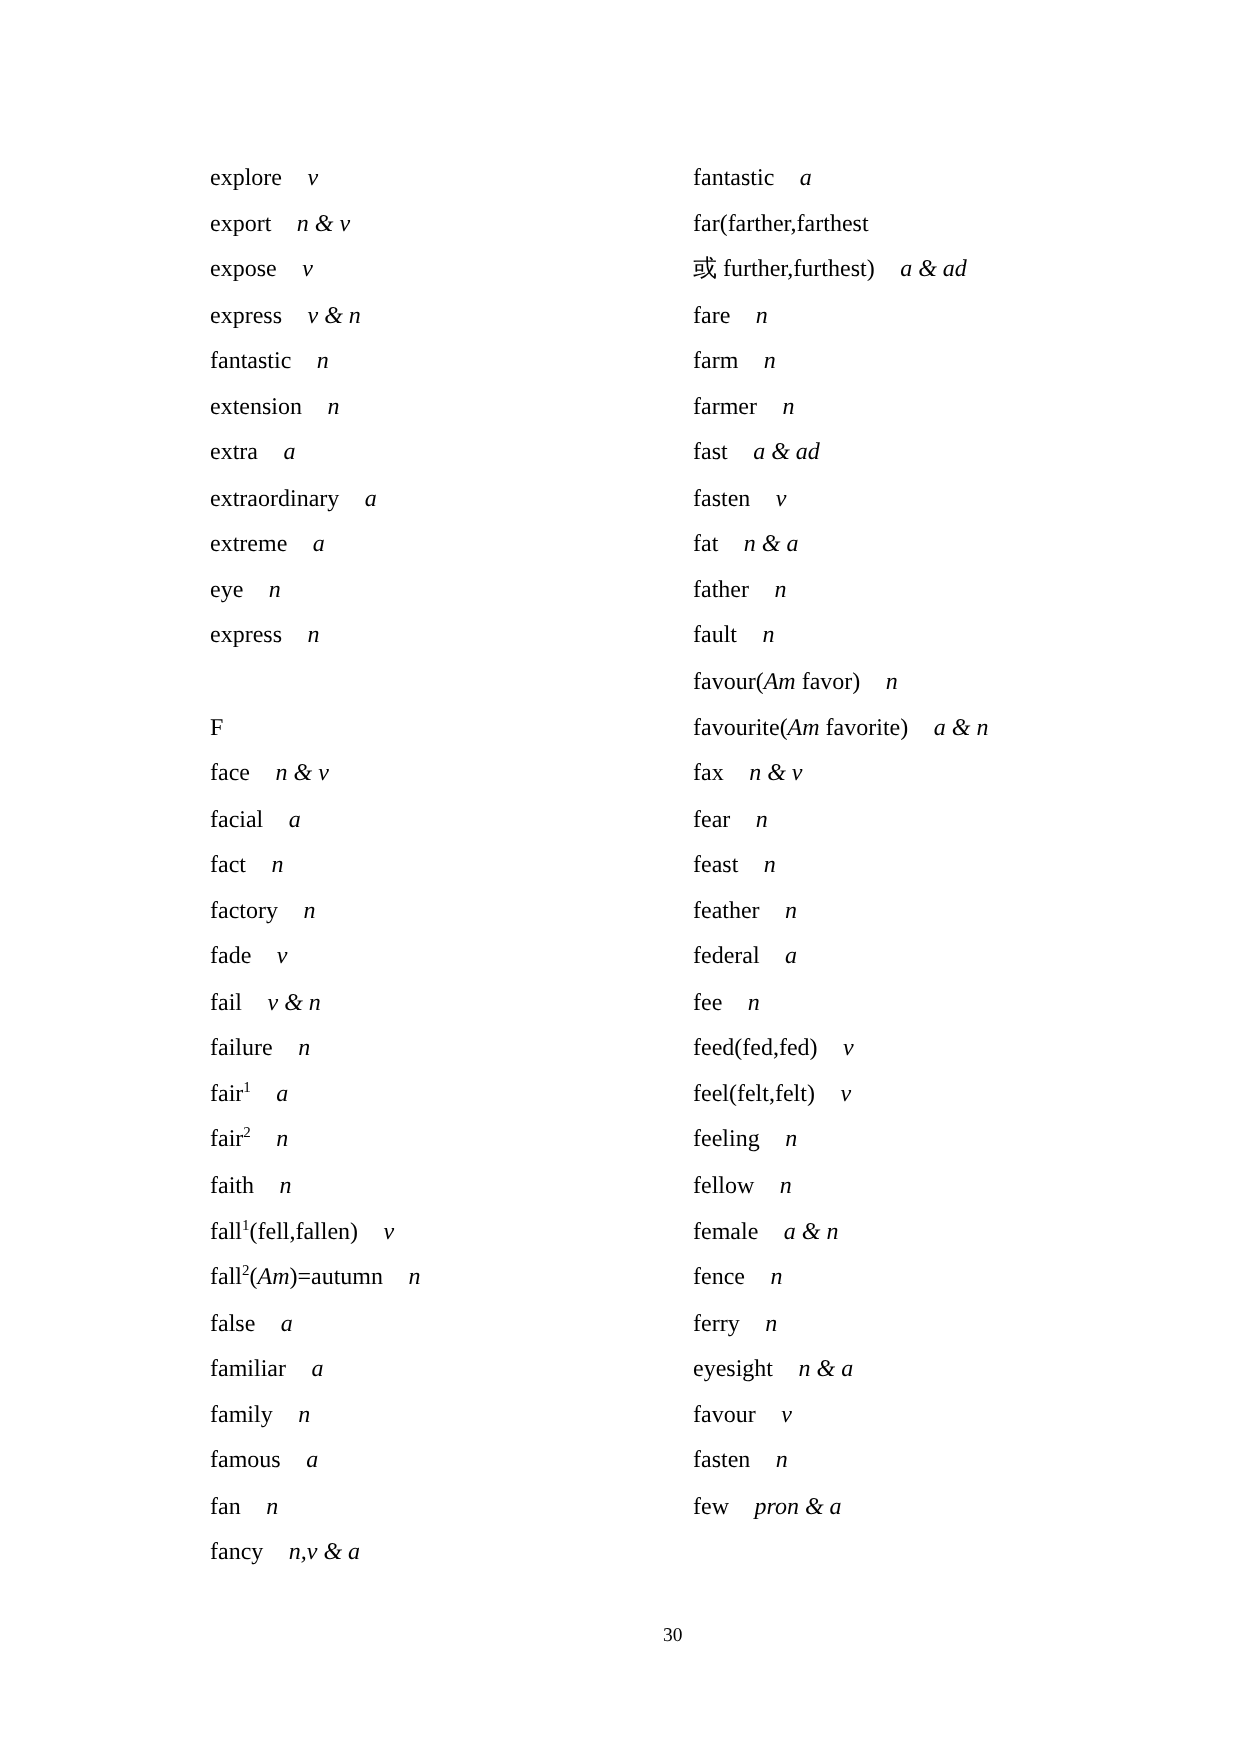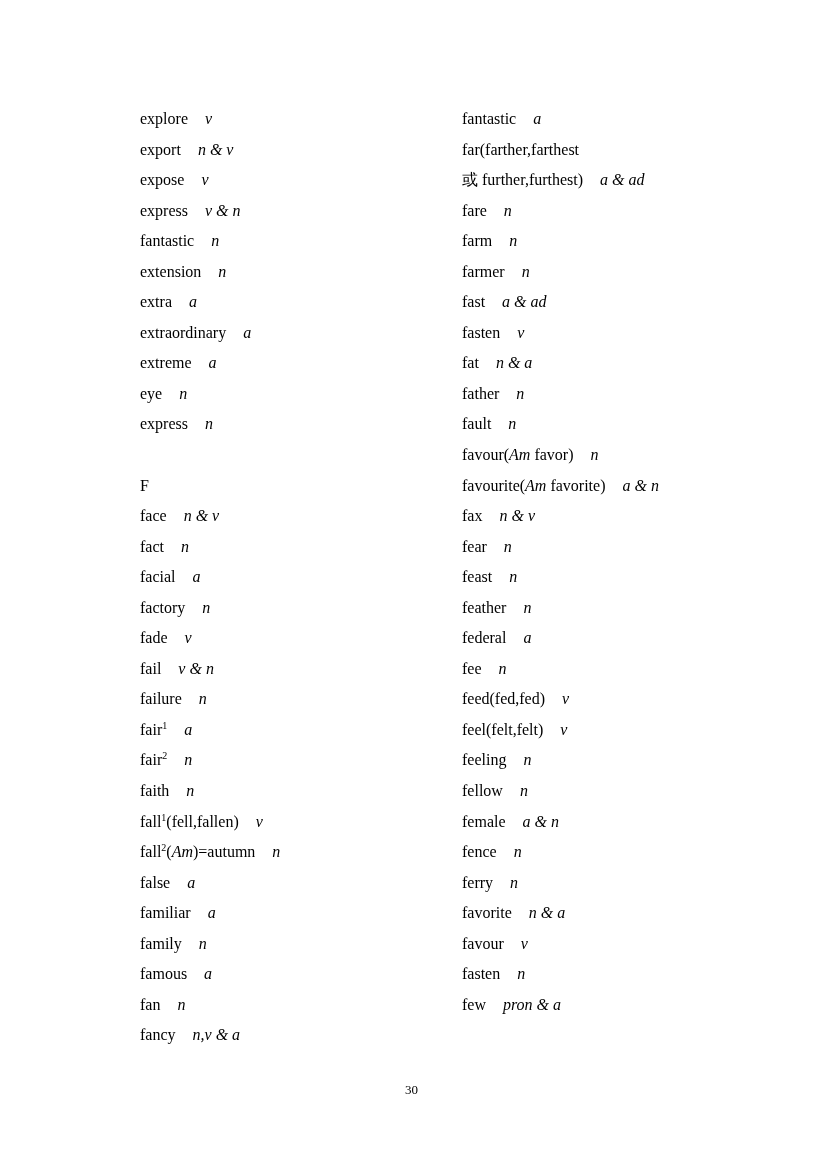--- a/index.html
+++ b/index.html
@@ -70,8 +70,8 @@
       <div class="row"></div>
       <div class="row"><span class="word">F</span></div>
       <div class="row"><span class="word"><span class="">face</span></span><span class="tag">n &amp; v</span></div>
+      <div class="row"><span class="word"><span class="">facial</span></span><span class="tag">a</span></div>
       <div class="row"><span class="word"><span class="">fact</span></span><span class="tag">n</span></div>
-      <div class="row"><span class="word"><span class="">facial</span></span><span class="tag">a</span></div>
       <div class="row"><span class="word"><span class="">factory</span></span><span class="tag">n</span></div>
       <div class="row"><span class="word"><span class="">fade</span></span><span class="tag">v</span></div>
       <div class="row"><span class="word"><span class="">fail</span></span><span class="tag">v &amp; n</span></div>

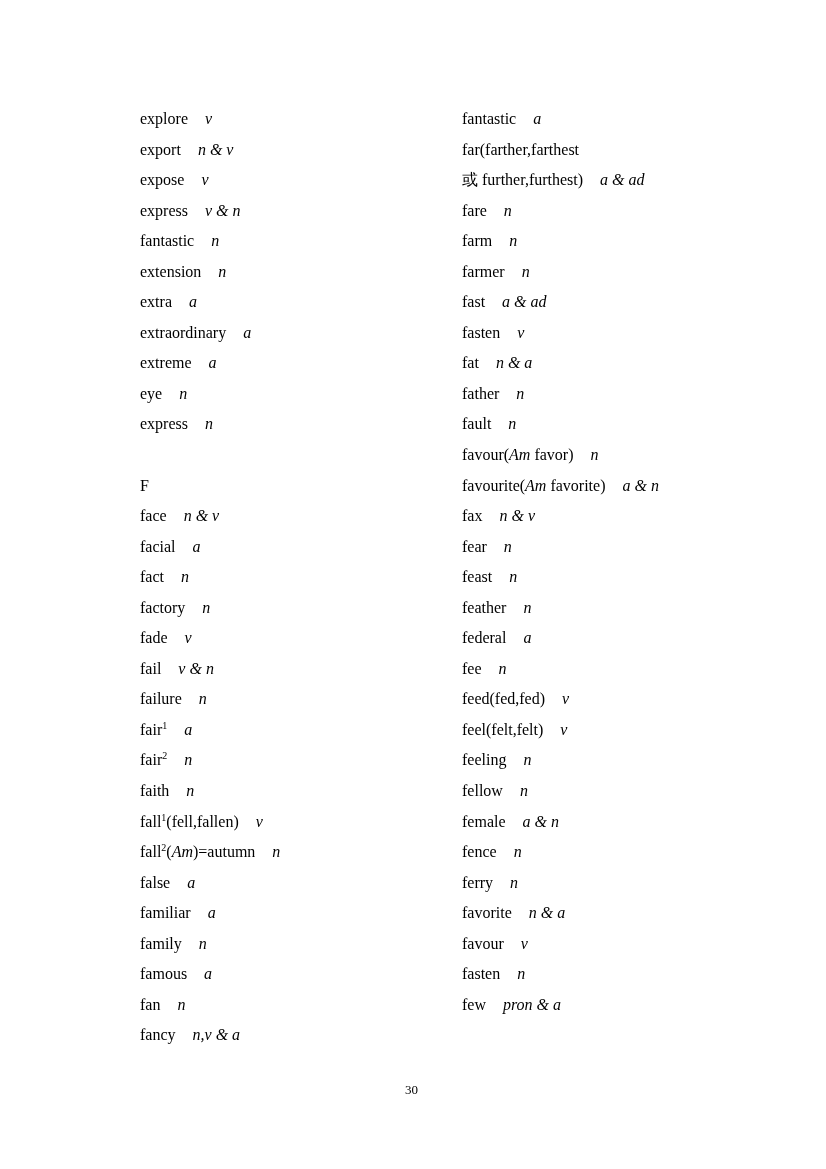--- a/index.html
+++ b/index.html
@@ -115,7 +115,7 @@
       <div class="row"><span class="word"><span class="">female</span></span><span class="tag">a &amp; n</span></div>
       <div class="row"><span class="word"><span class="">fence</span></span><span class="tag">n</span></div>
       <div class="row"><span class="word"><span class="">ferry</span></span><span class="tag">n</span></div>
-      <div class="row"><span class="word"><span class="">favorite</span></span><span class="tag">n &amp; a</span></div>
+      <div class="row"><span class="word"><span class="">eyesight</span></span><span class="tag">n &amp; a</span></div>
       <div class="row"><span class="word"><span class="">favour</span></span><span class="tag">v</span></div>
       <div class="row"><span class="word"><span class="">fasten</span></span><span class="tag">n</span></div>
       <div class="row"><span class="word"><span class="">few</span></span><span class="tag">pron &amp; a</span></div>

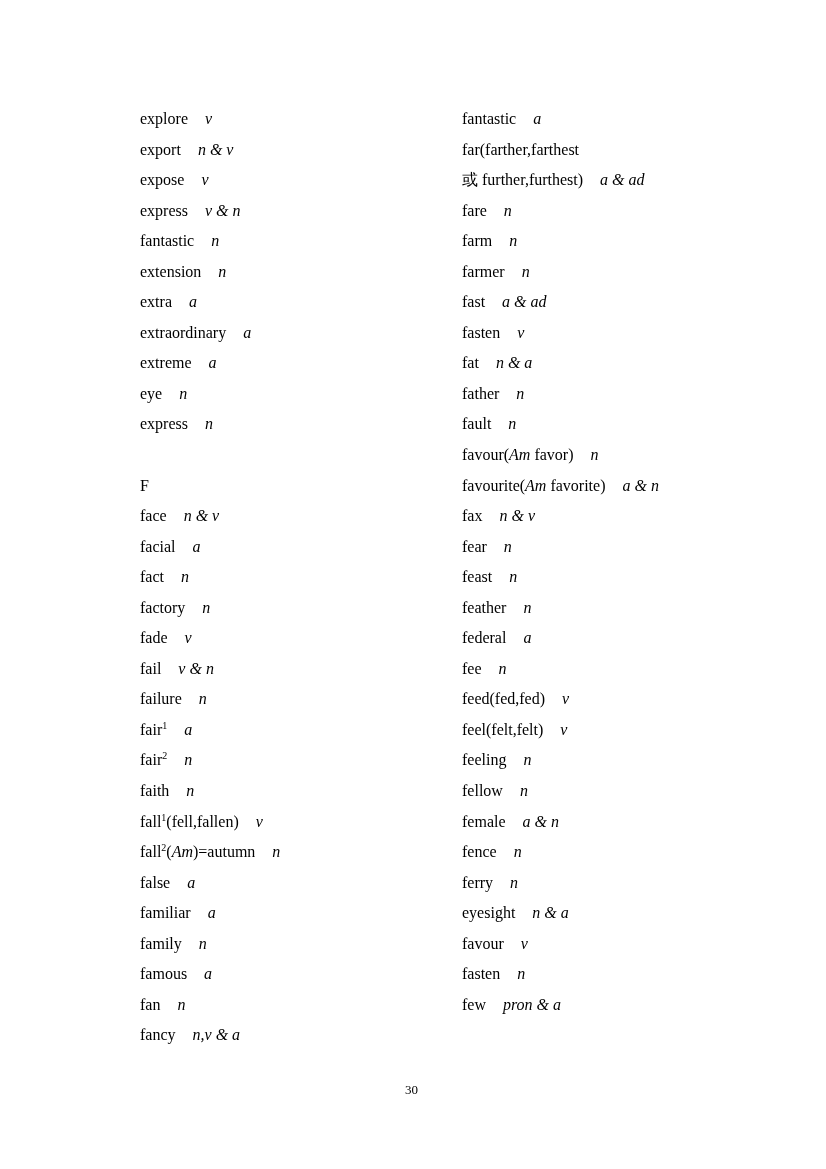--- a/index.html
+++ b/index.html
@@ -44,7 +44,7 @@
     top: 1082px;
     left: 405px;
     width: 50px;
-    text-align: left;
+    text-align: right;
     font-size: 13px;
     line-height: 15px;
     font-family: "Liberation Serif", serif;

